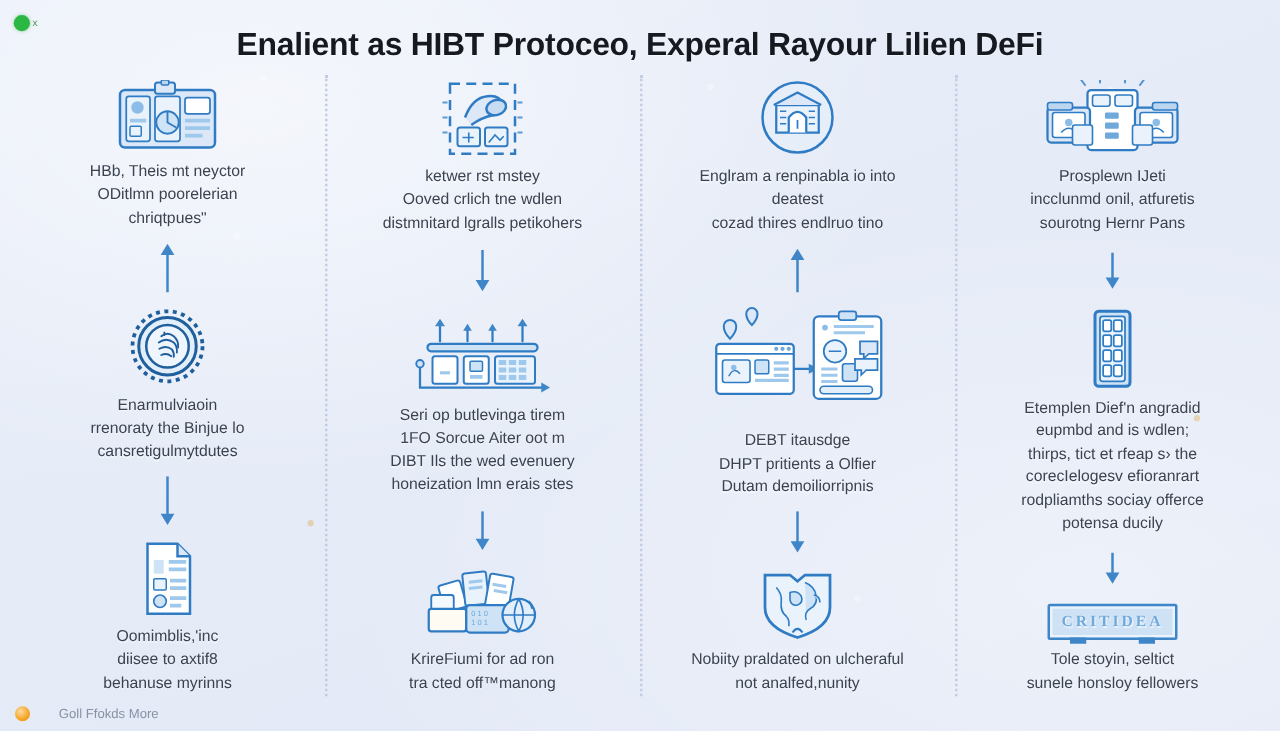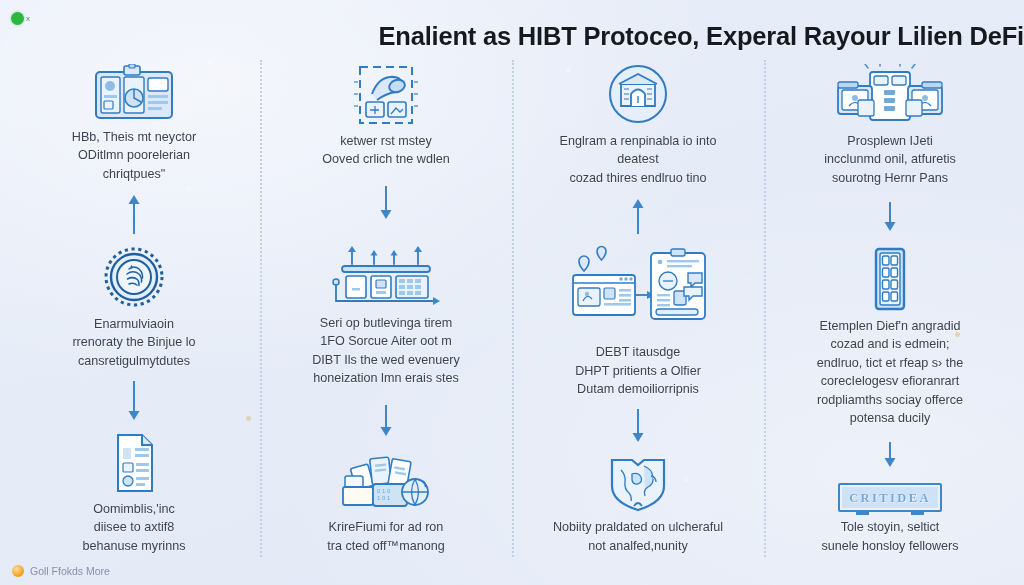--- a/index.html
+++ b/index.html
@@ -56,7 +56,7 @@
     top: 22px;
     left: 0;
     right: 0;
-    text-align: right;
+    text-align: center;
     font-size: 25.5px;
     font-weight: bold;
     color: #16191f;

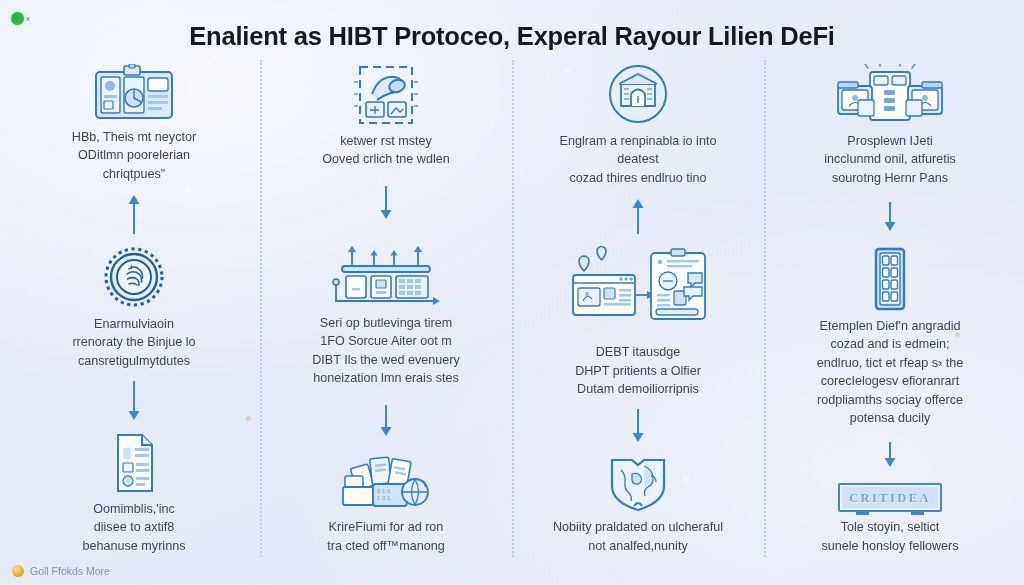--- a/index.html
+++ b/index.html
@@ -335,6 +335,7 @@
         <div class="node-text">
           <div>ketwer rst mstey</div>
           <div>Ooved crlich tne wdlen</div>
+          <div>distmnitard lgralls petikohers</div>
         </div>
       </div>
 

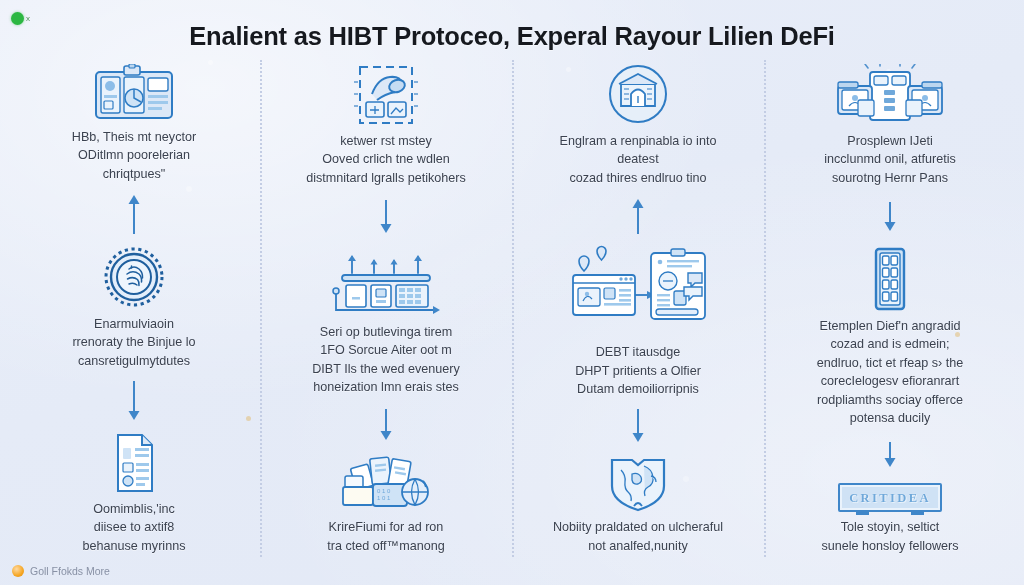--- a/index.html
+++ b/index.html
@@ -604,7 +604,7 @@
         </div>
         <div class="node-text">
           <div>Etemplen Dief'n angradid</div>
-          <div>cozad and is edmein;</div>
+          <div>eupmbd and is wdlen;</div>
           <div>endlruo, tict et rfeap s› the</div>
           <div>corecIelogesv efioranrart</div>
           <div>rodpliamths sociay offerce</div>

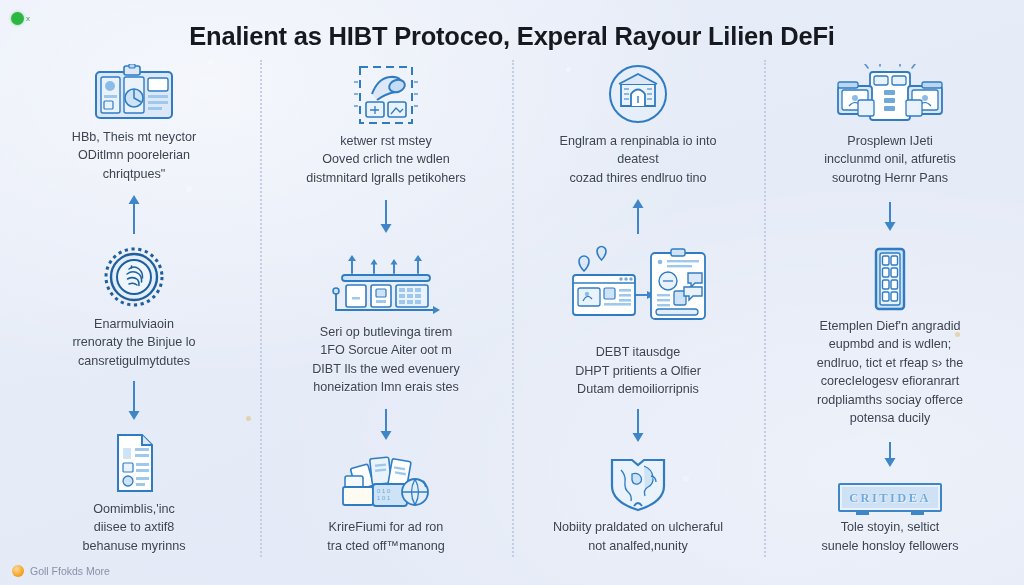--- a/index.html
+++ b/index.html
@@ -605,7 +605,7 @@
         <div class="node-text">
           <div>Etemplen Dief'n angradid</div>
           <div>eupmbd and is wdlen;</div>
-          <div>endlruo, tict et rfeap s› the</div>
+          <div>thirps, tict et rfeap s› the</div>
           <div>corecIelogesv efioranrart</div>
           <div>rodpliamths sociay offerce</div>
           <div>potensa ducily</div>

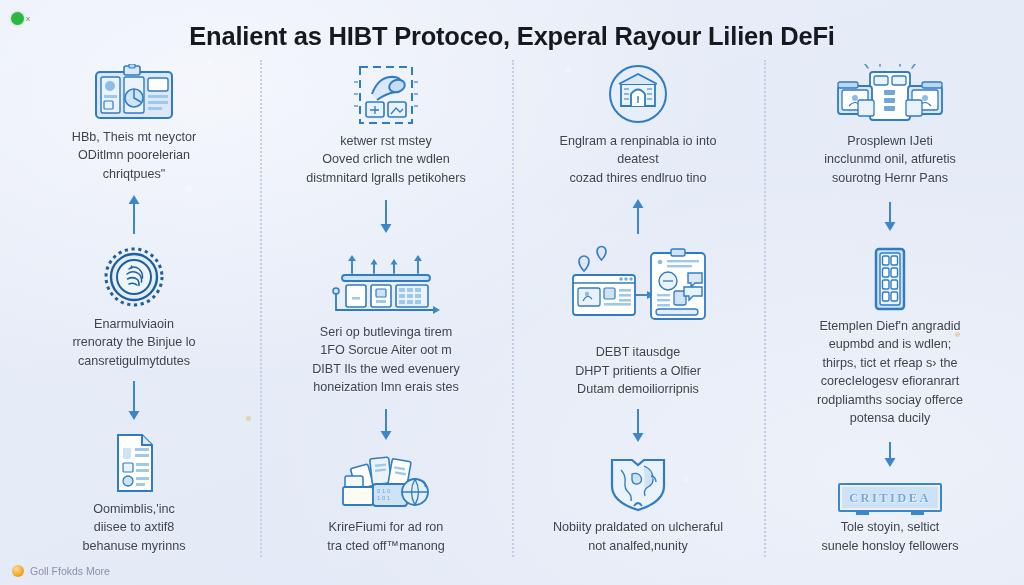--- a/index.html
+++ b/index.html
@@ -175,7 +175,7 @@
     bottom: 8px;
     display: flex;
     align-items: center;
-    gap: 6px;
+    gap: 23px;
     z-index: 20;
   }
   .footer-icon {

